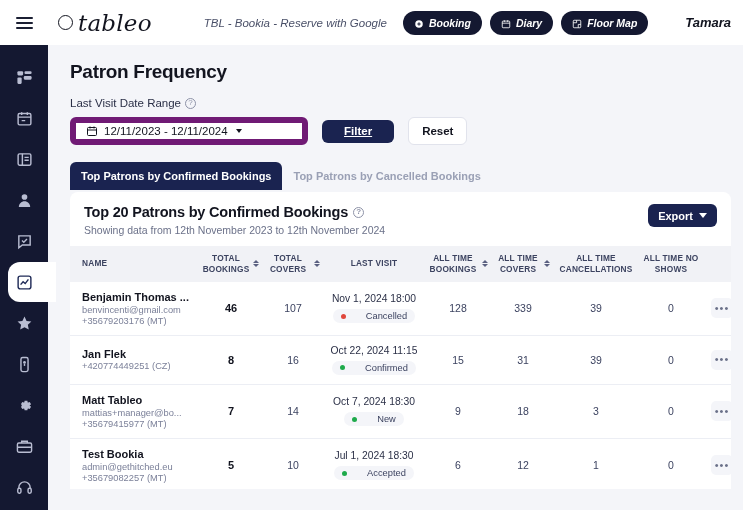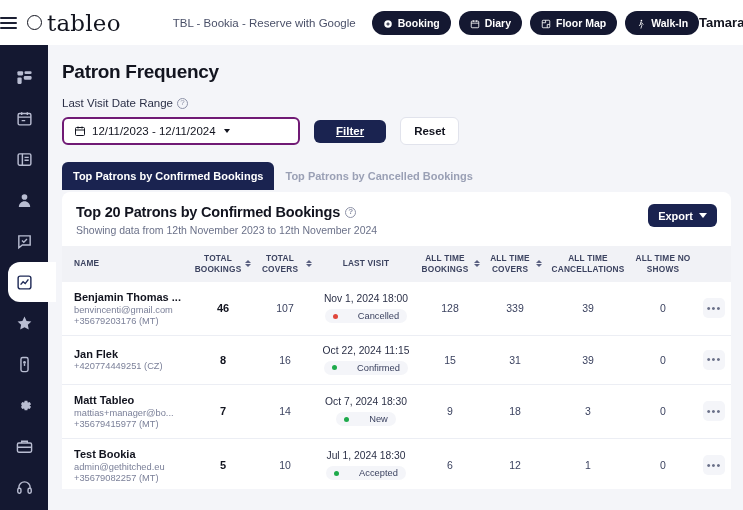--- a/index.html
+++ b/index.html
@@ -16,6 +16,7 @@
     position: absolute; top: 0; left: 0; width: 743px; height: 45px;
     background: #ffffff; display: flex; align-items: center;
     z-index: 30;
+    font-style: italic;
   }
   .hamburger {
     width: 48px; height: 45px; display: flex; align-items: center; justify-content: center;

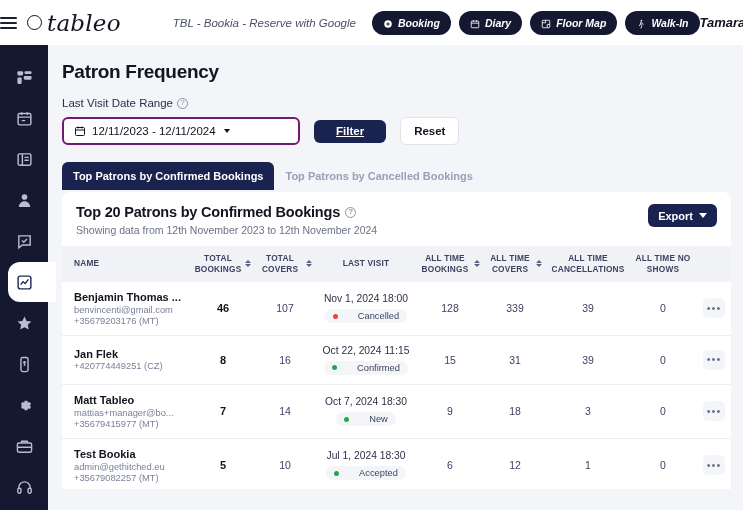--- a/index.html
+++ b/index.html
@@ -189,13 +189,6 @@
             <path d="M3 9h8V3M15 21v-8h6"></path>
           </svg>
         <span>Floor Map</span>
-      </div>
-      <div class="pill">
-        <svg class="picon" width="10" height="10" viewBox="0 0 24 24" fill="none" stroke="#ffffff" stroke-width="2" stroke-linecap="round">
-            <circle cx="13" cy="4" r="2" fill="#ffffff" stroke="none"></circle>
-            <path d="M12 22l2-7-3-3V8l4 2 2 3M11 12l-3 4"></path>
-          </svg>
-        <span>Walk-In</span>
       </div>
     </div>
 

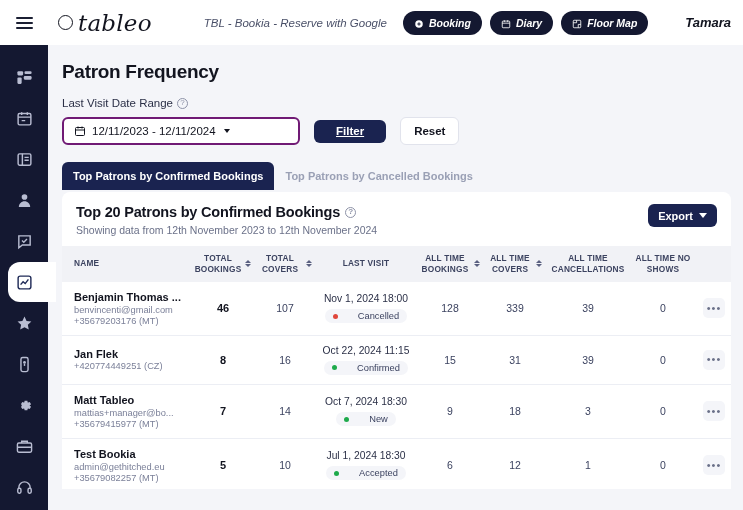--- a/index.html
+++ b/index.html
@@ -68,7 +68,7 @@
   
   .main {
     position: absolute; top: 45px; left: 48px; width: 695px; height: 465px;
-    background: #f4f5f9; padding: 16px 12px 0 14px; overflow: hidden;
+    background: #f4f5f9; padding: 16px 12px 0 22px; overflow: hidden;
   }
   .page-title { font-size: 19px; font-weight: 700; color: #12141f; letter-spacing: -.3px; }
   .field-label {

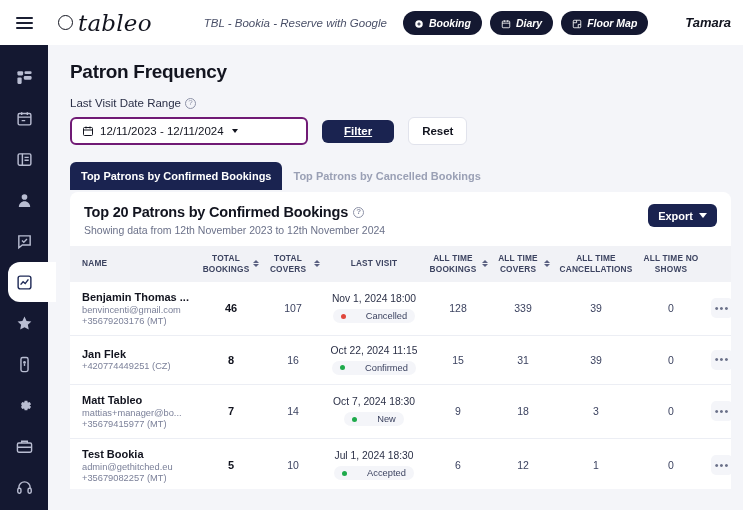--- a/index.html
+++ b/index.html
@@ -81,7 +81,7 @@
   }
   .filterrow { margin-top: 8px; display: flex; align-items: center; gap: 14px; }
   .daterange {
-    width: 238px; height: 28px; background:#fff; border: 2px solid #701a75; border-radius: 6px;
+    width: 238px; height: 28px; background:#fff; border: 6px solid #701a75; border-radius: 6px;
     display:flex; align-items:center; gap:6px; padding: 0 10px; font-size: 11.5px; color:#12141f;
     cursor: pointer;
   }

